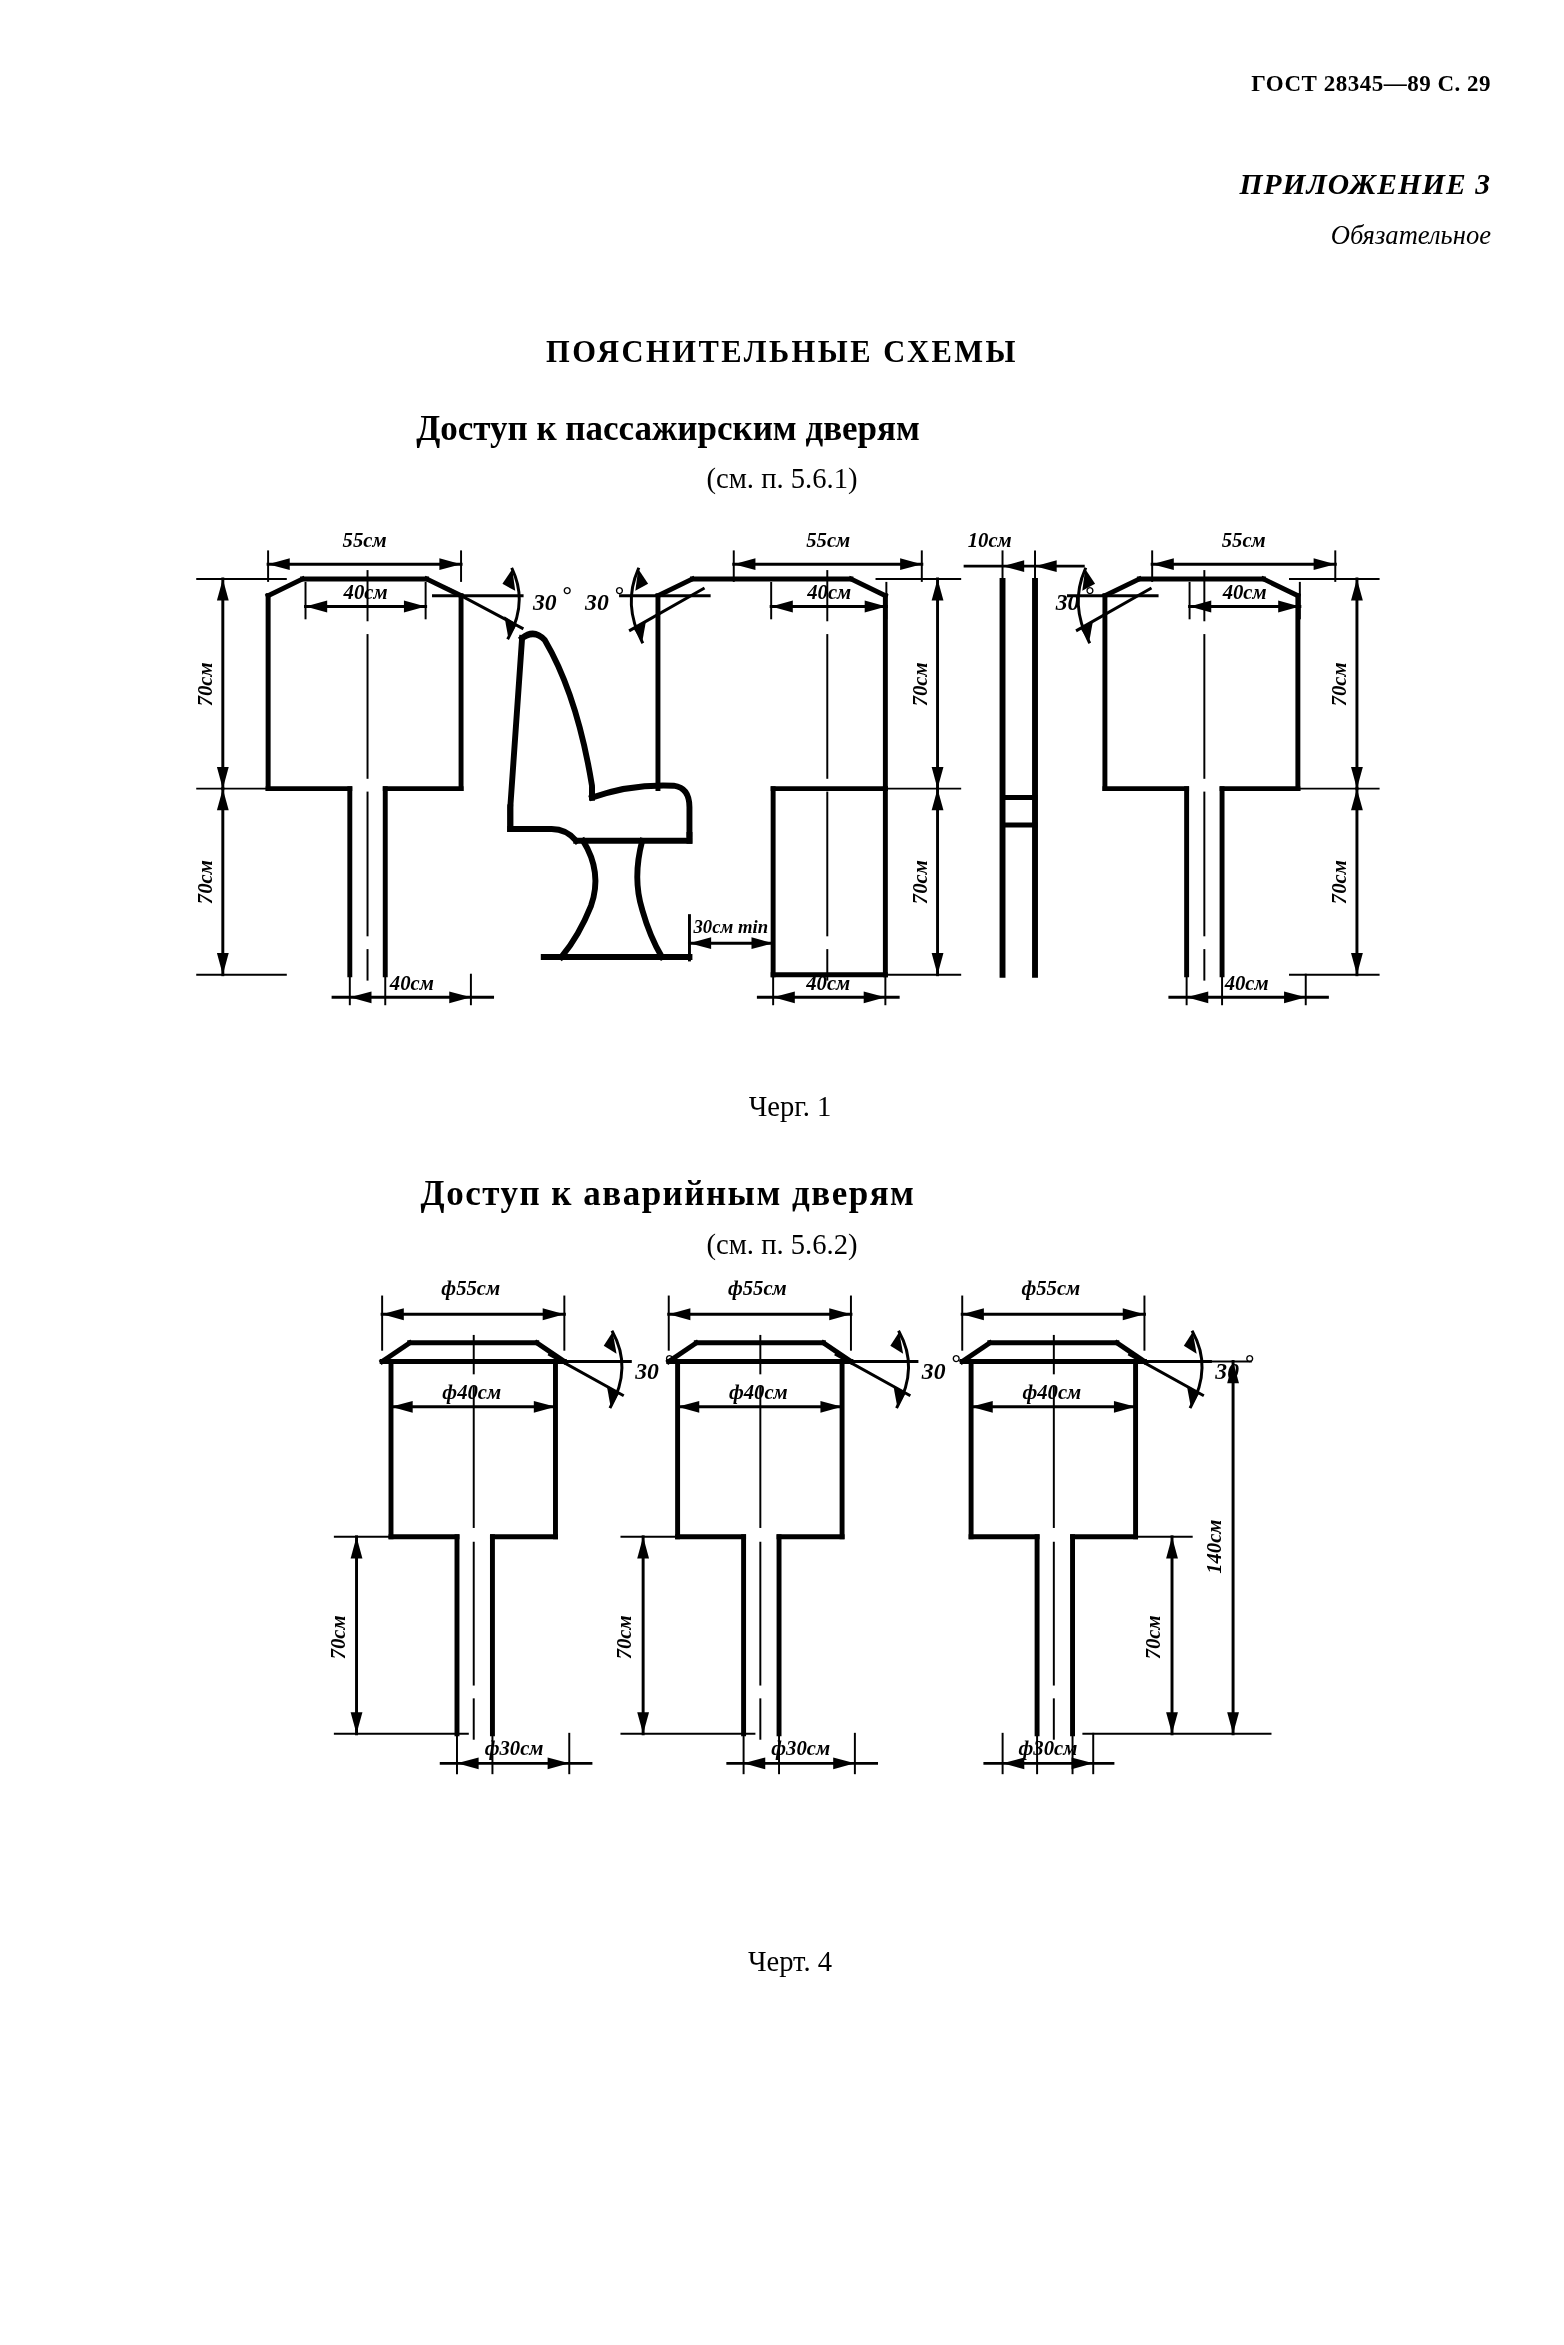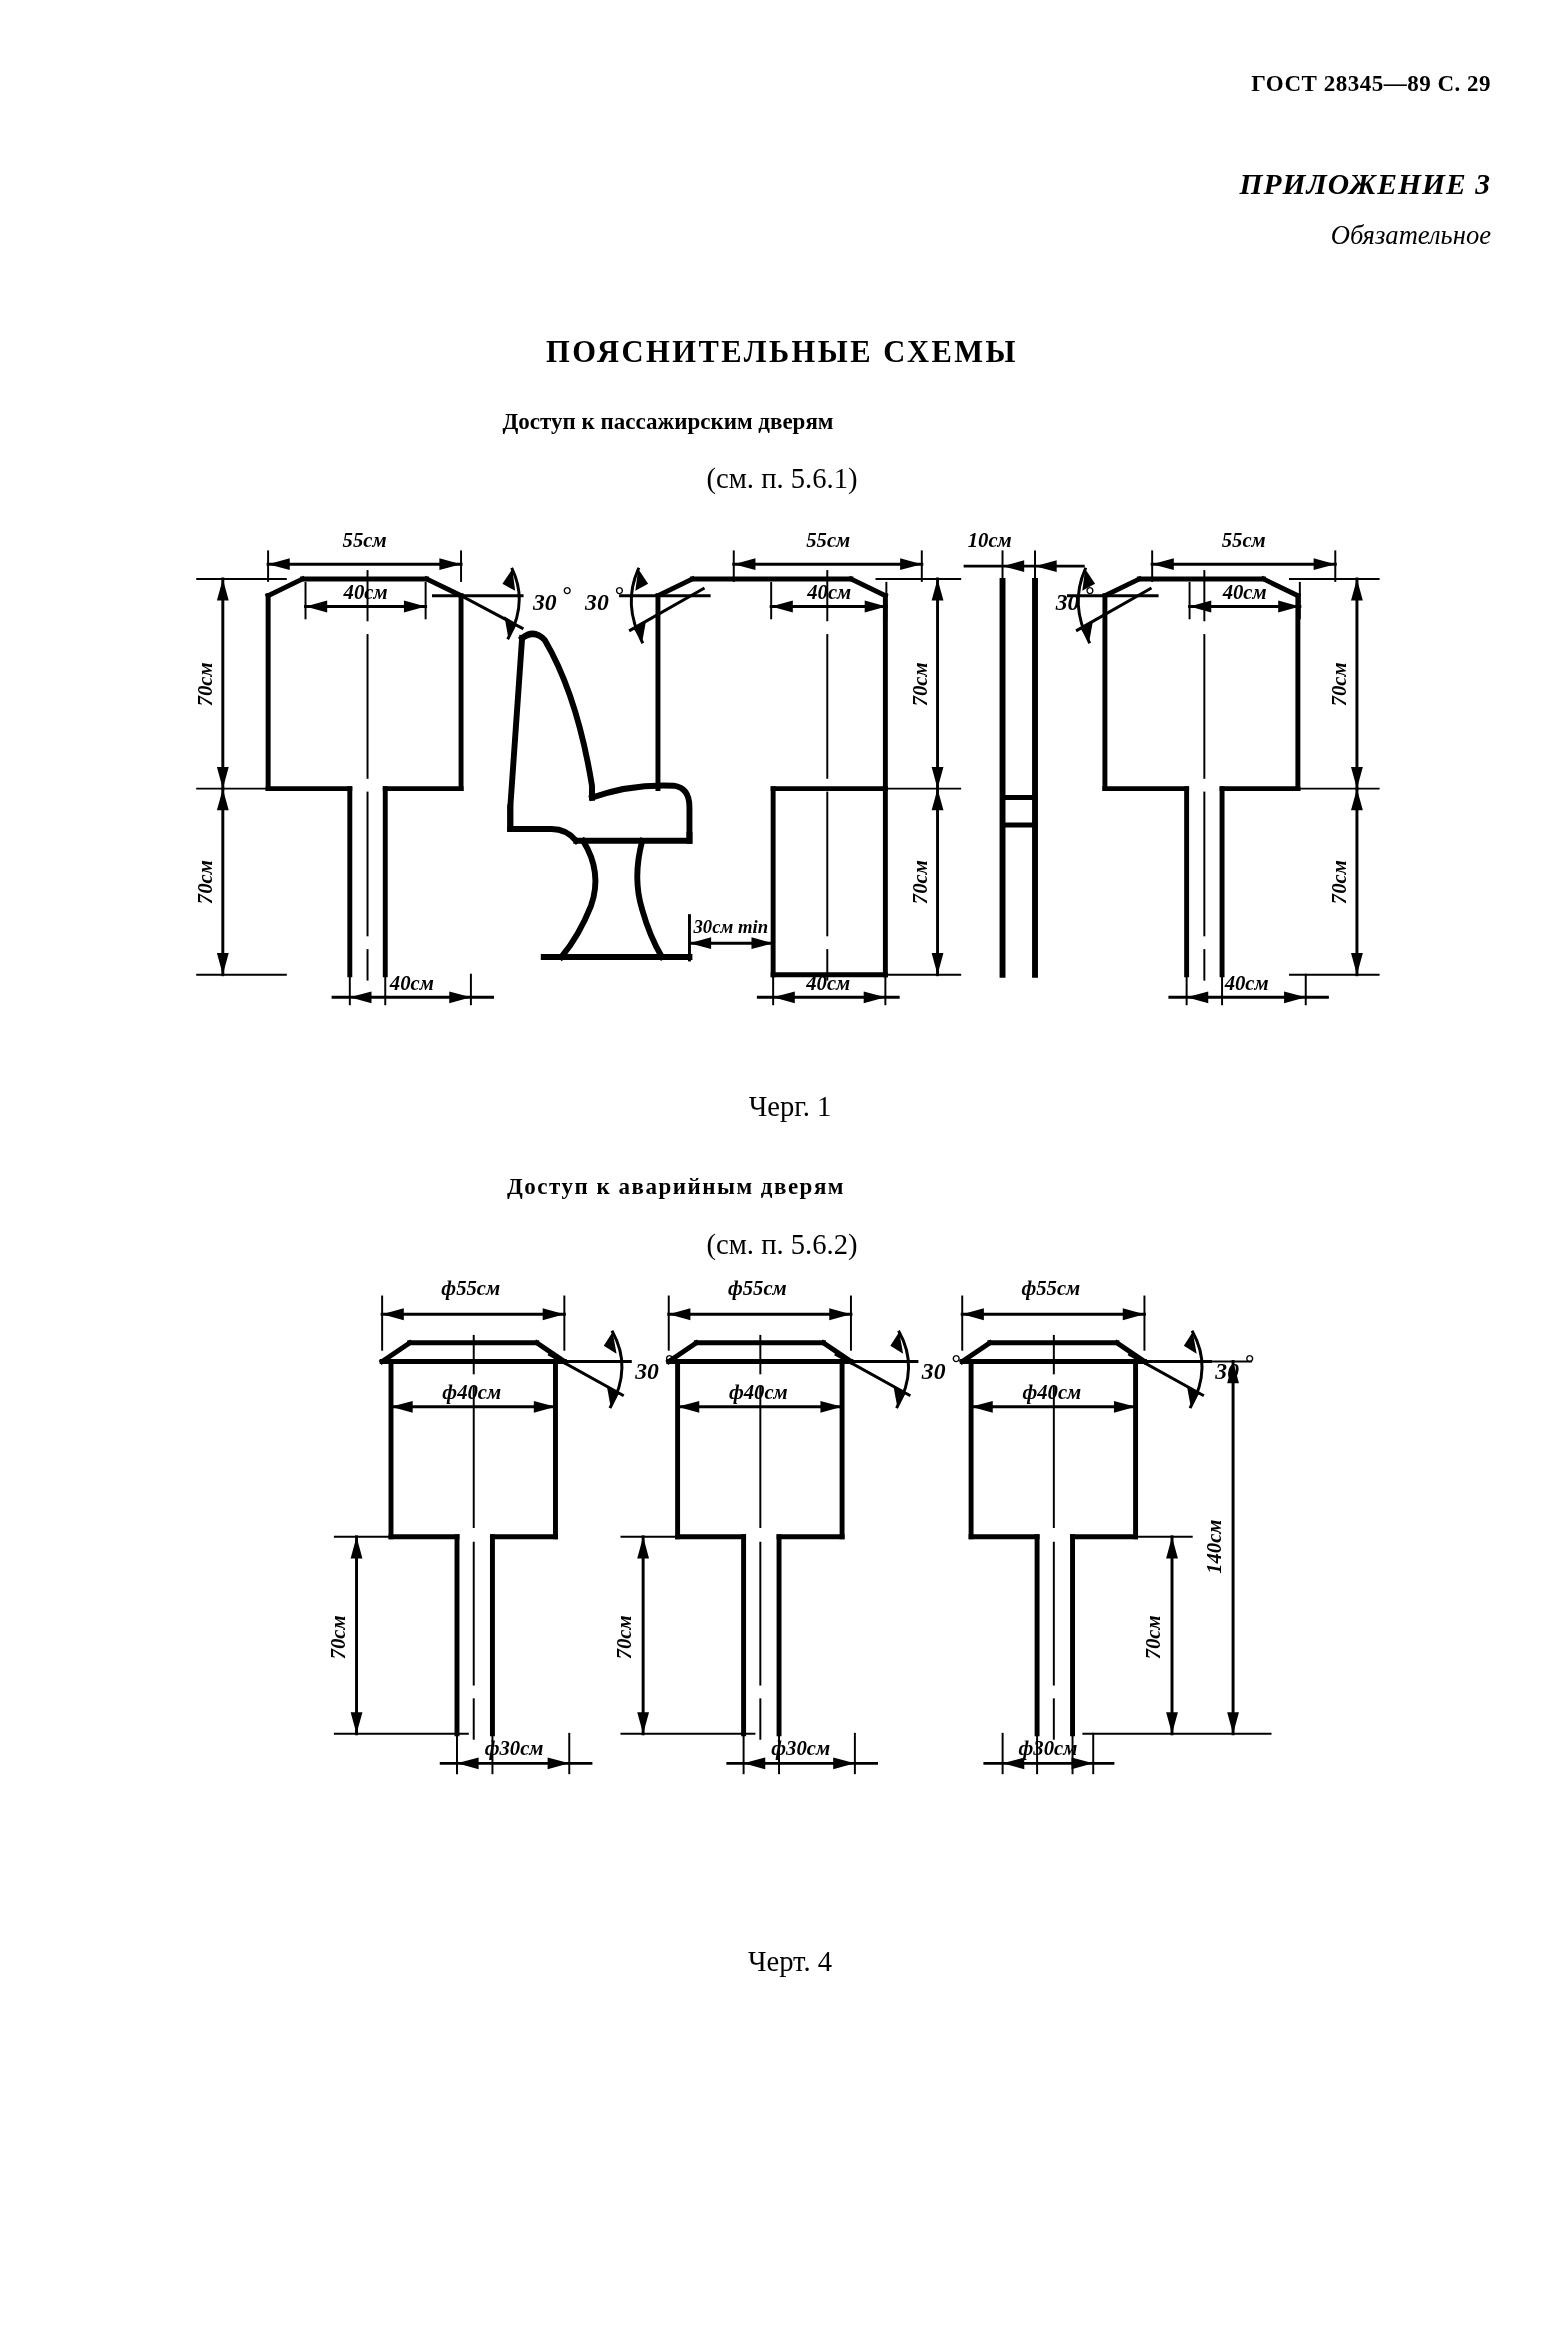--- a/index.html
+++ b/index.html
@@ -62,7 +62,7 @@
     left: 0;
     width: 1336px;
     text-align: center;
-    font-size: 23px;
+    font-size: 35px;
     font-weight: bold;
   }
   .fig-subheading {

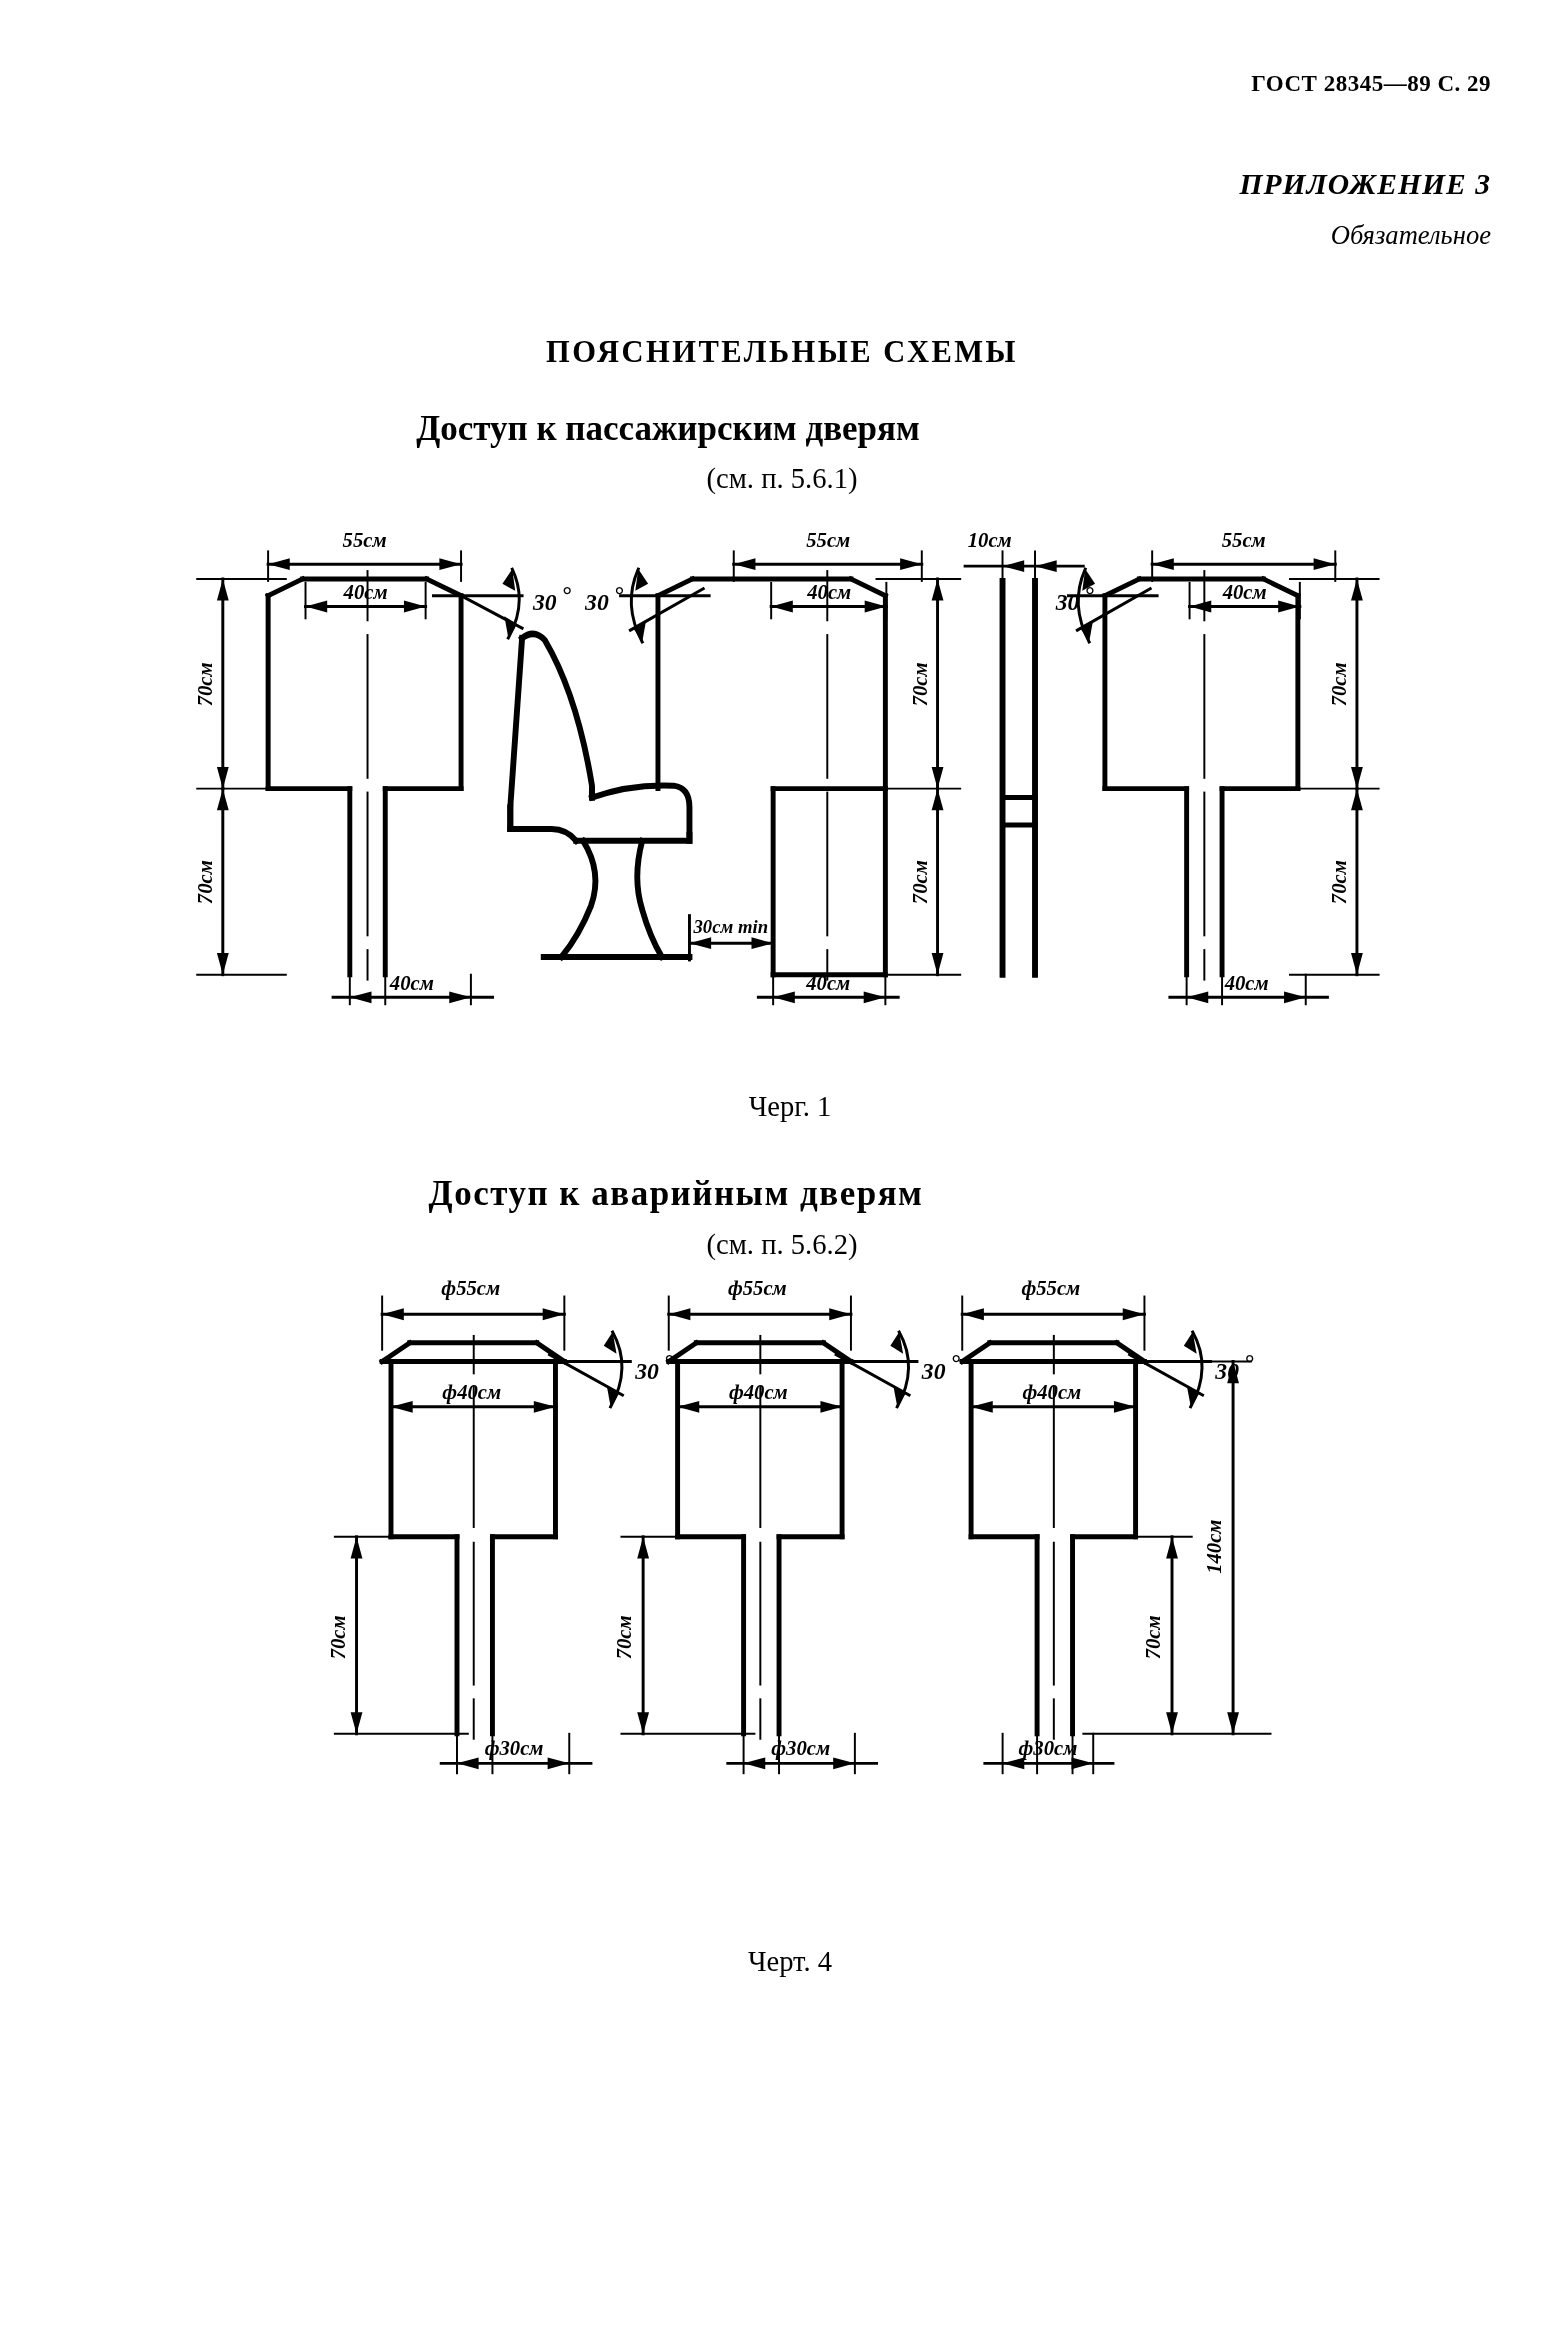--- a/index.html
+++ b/index.html
@@ -84,7 +84,7 @@
   #heading1 { top: 409px; }
   #subheading1 { top: 455px; }
   #caption1 { top: 1091px; }
-  #heading2 { top: 1174px; letter-spacing: 1.5px; padding-left: 8px; }
+  #heading2 { top: 1174px; letter-spacing: 1.5px; }
   #subheading2 { top: 1221px; }
   #caption2 { top: 1946px; }
 

